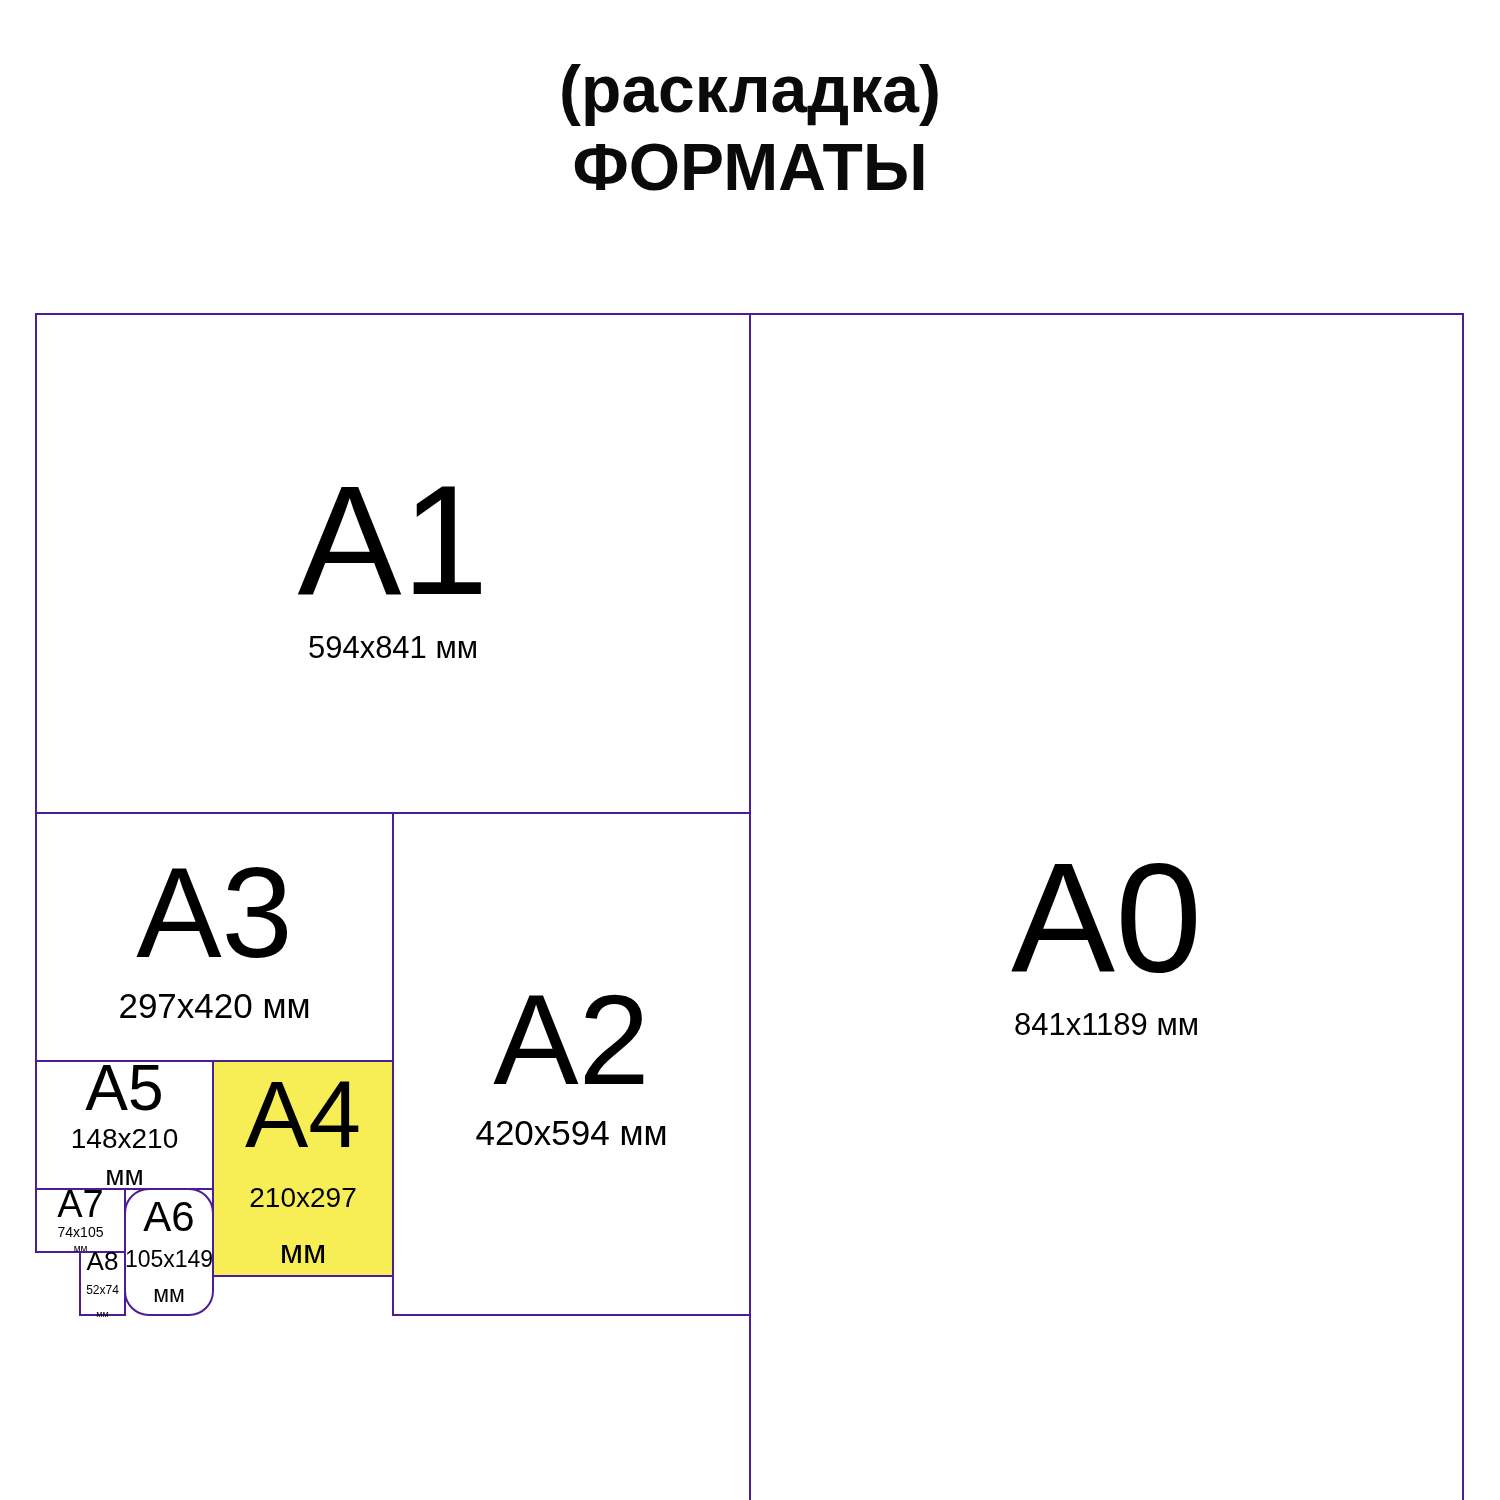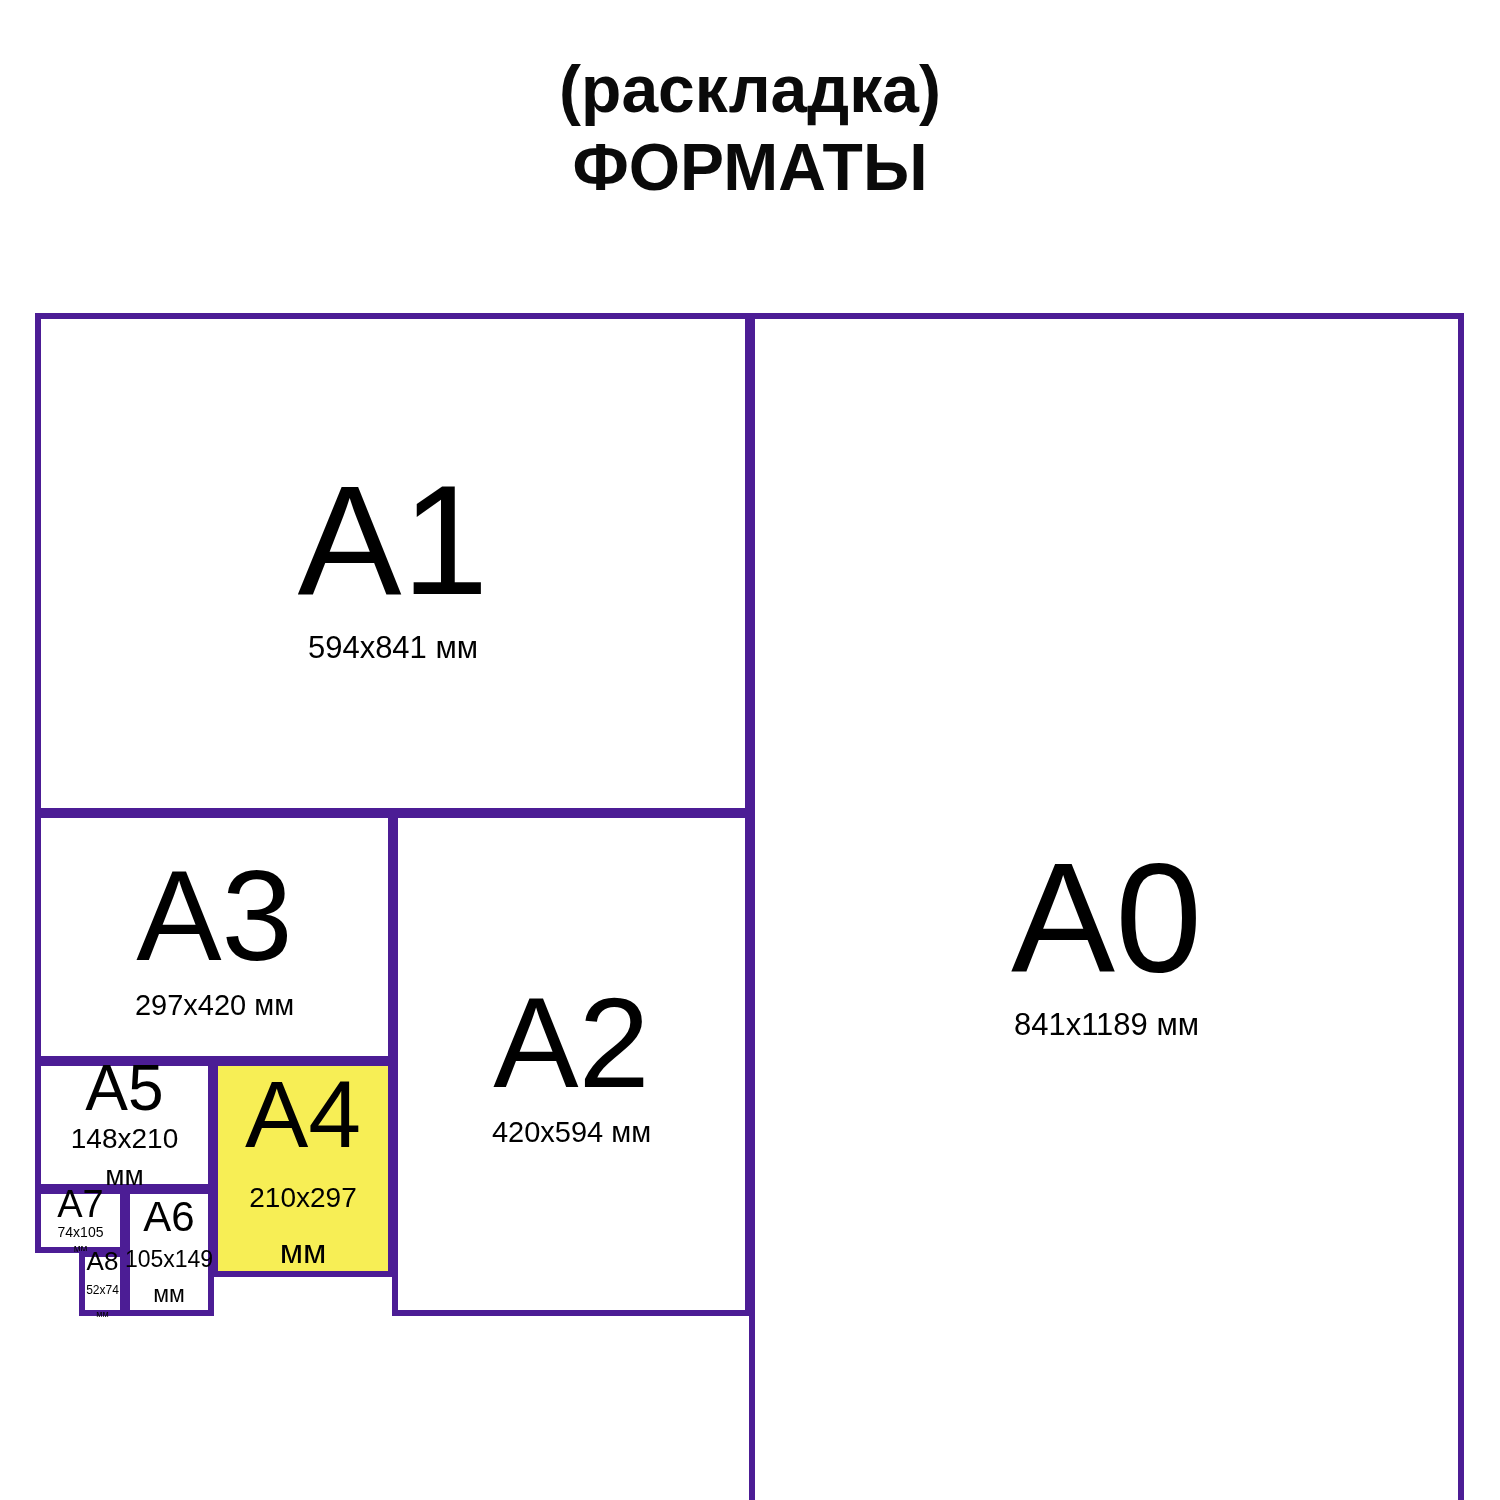--- a/index.html
+++ b/index.html
@@ -34,7 +34,7 @@
   .sheet {
     position: absolute;
     box-sizing: border-box;
-    border: 6px solid #4c1d95;
+    border: 2px solid #4c1d95;
     background: #ffffff;
     display: flex;
     flex-direction: column;

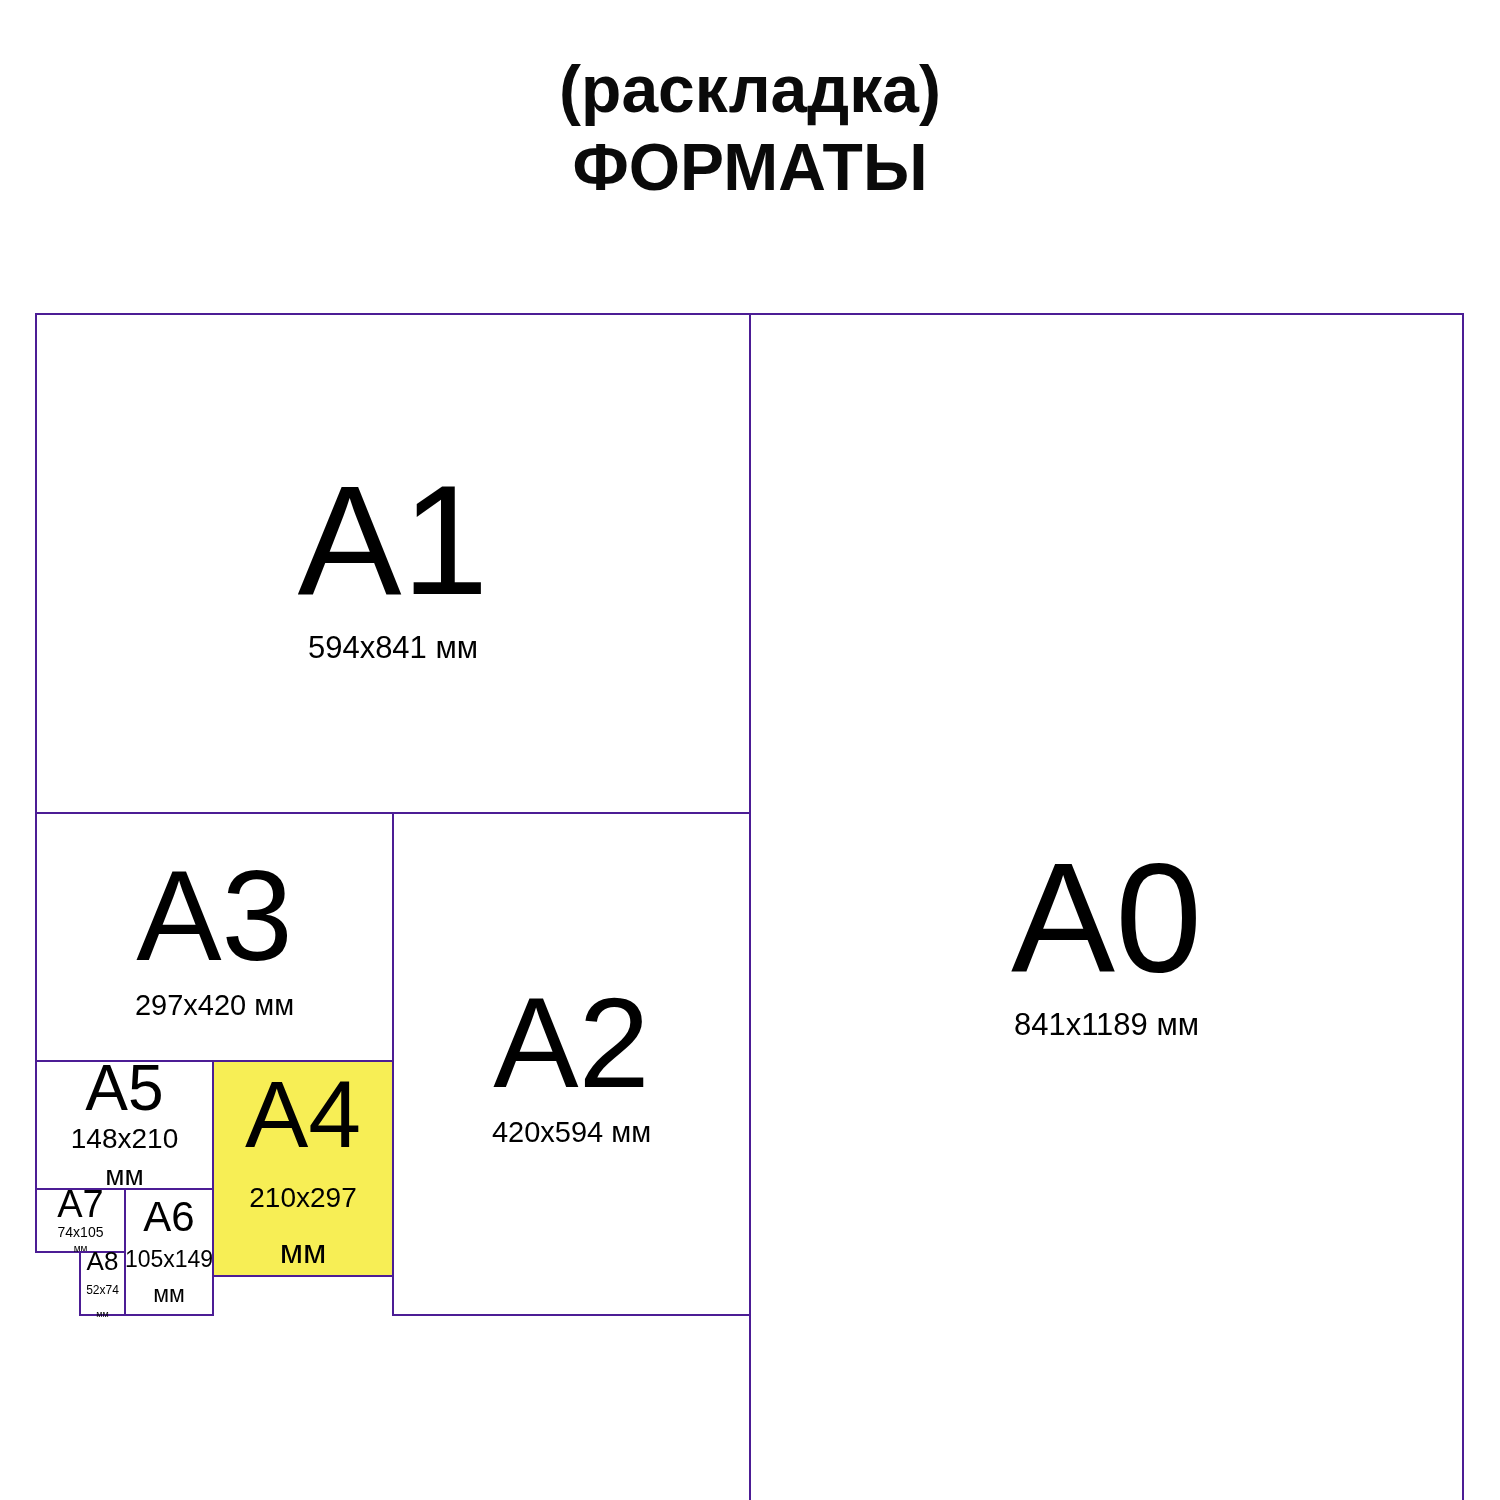--- a/index.html
+++ b/index.html
@@ -62,7 +62,7 @@
   .sheet-a0 .dims, .sheet-a1 .dims { font-size: 31px;  margin-top: 12px; }
 
   .sheet-a2 .name, .sheet-a3 .name { font-size: 128px; line-height: 1; }
-  .sheet-a2 .dims, .sheet-a3 .dims { font-size: 29px;  margin-top: 9px; }
+  .sheet-a2 .dims, .sheet-a3 .dims { font-size: 35px;  margin-top: 9px; }
 
   .sheet-a4 .name  { font-size: 95px; line-height: 1; }
   .sheet-a4 .dims1 { font-size: 28px; margin-top: 20px; }

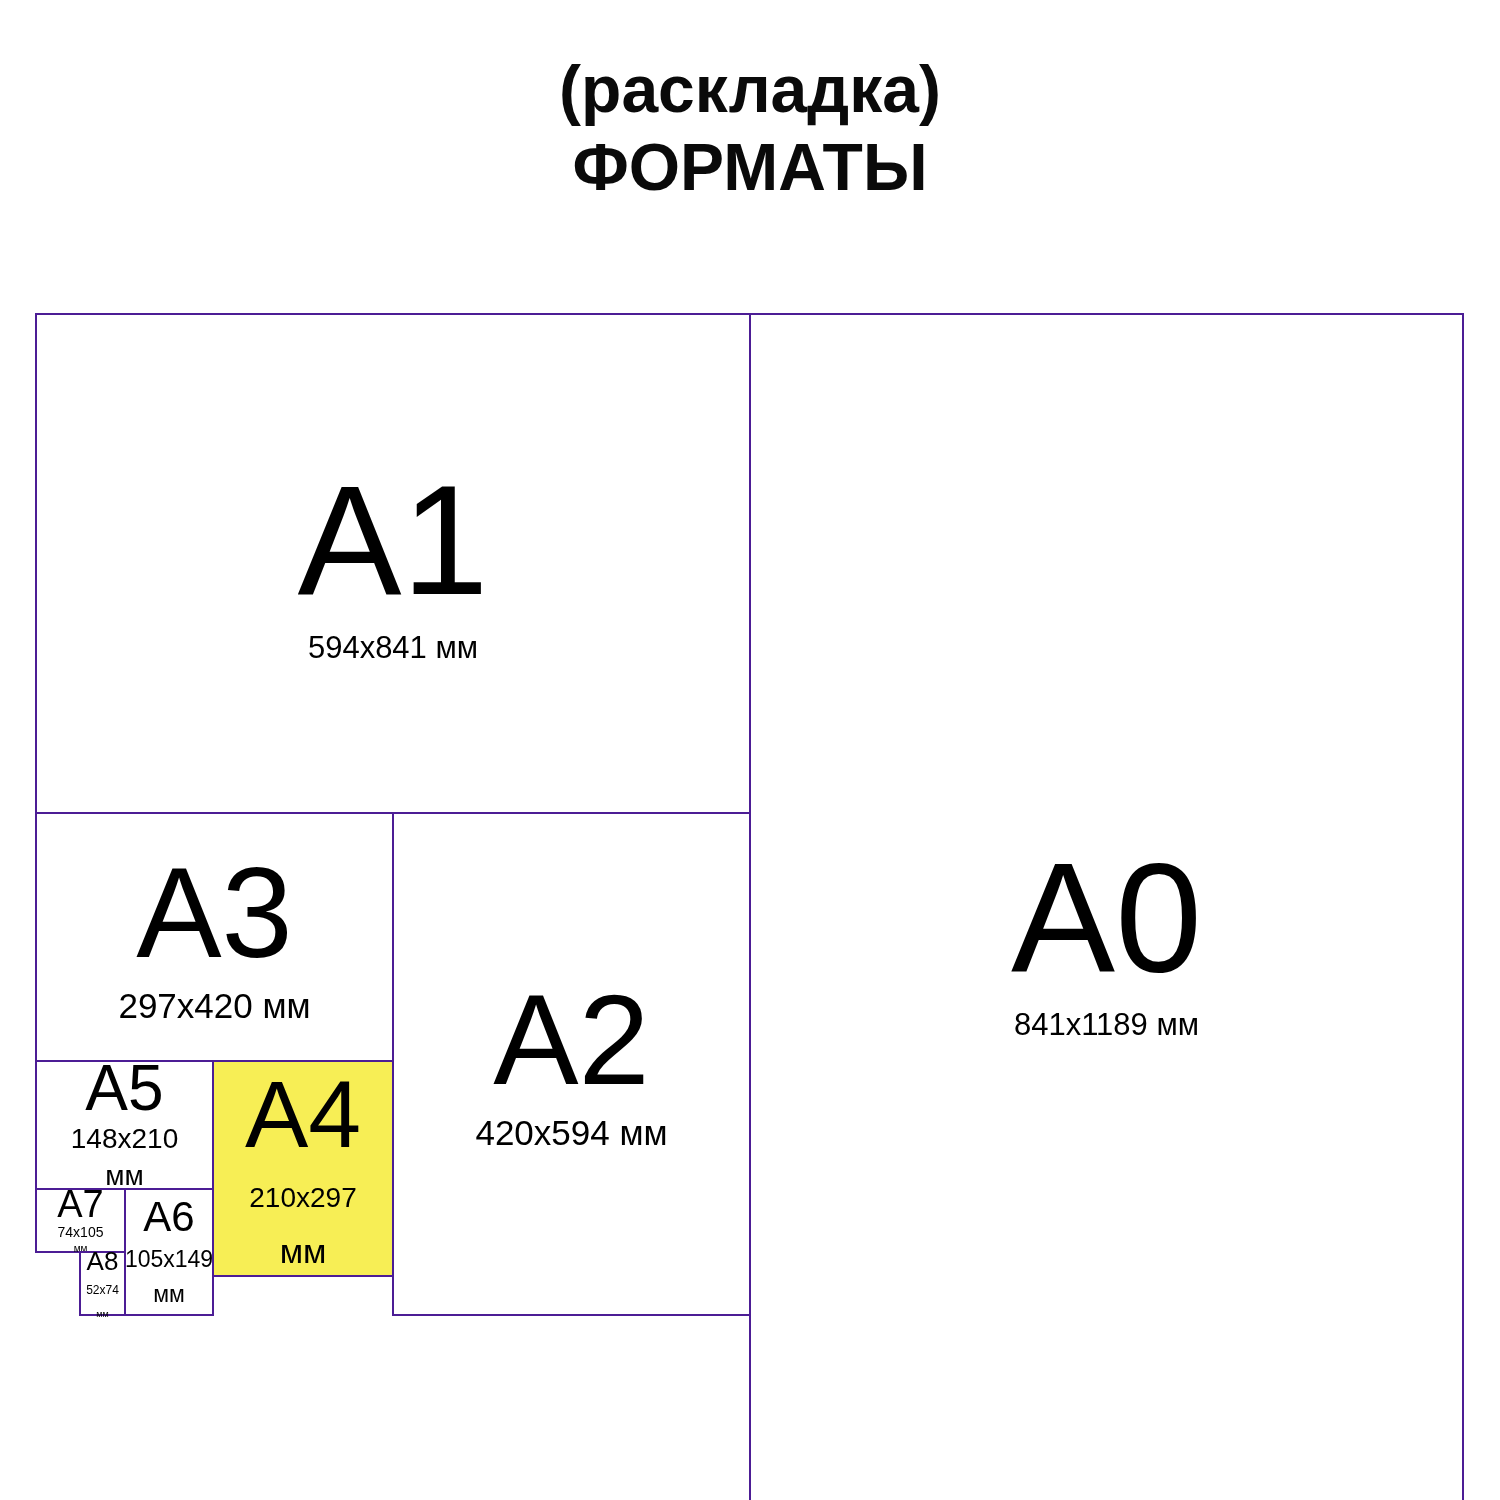--- a/index.html
+++ b/index.html
@@ -53,7 +53,7 @@
   .sheet-a3 { left: 35px;  top: 812px;  width: 359px; height: 250px;  }
   .sheet-a4 { left: 212px; top: 1060px; width: 182px; height: 217px;  }
   .sheet-a5 { left: 35px;  top: 1060px; width: 179px; height: 130px;  }
-  .sheet-a6 { left: 124px; top: 1188px; width: 90px;  height: 128px;  }
+  .sheet-a6 { left: 124px; top: 1188px; width: 90px;  height: 128px; border-radius: 25px;  }
   .sheet-a7 { left: 35px;  top: 1188px; width: 91px;  height: 65px;   }
   .sheet-a8 { left: 79px;  top: 1251px; width: 47px;  height: 65px; gap: 8px;   }
 

